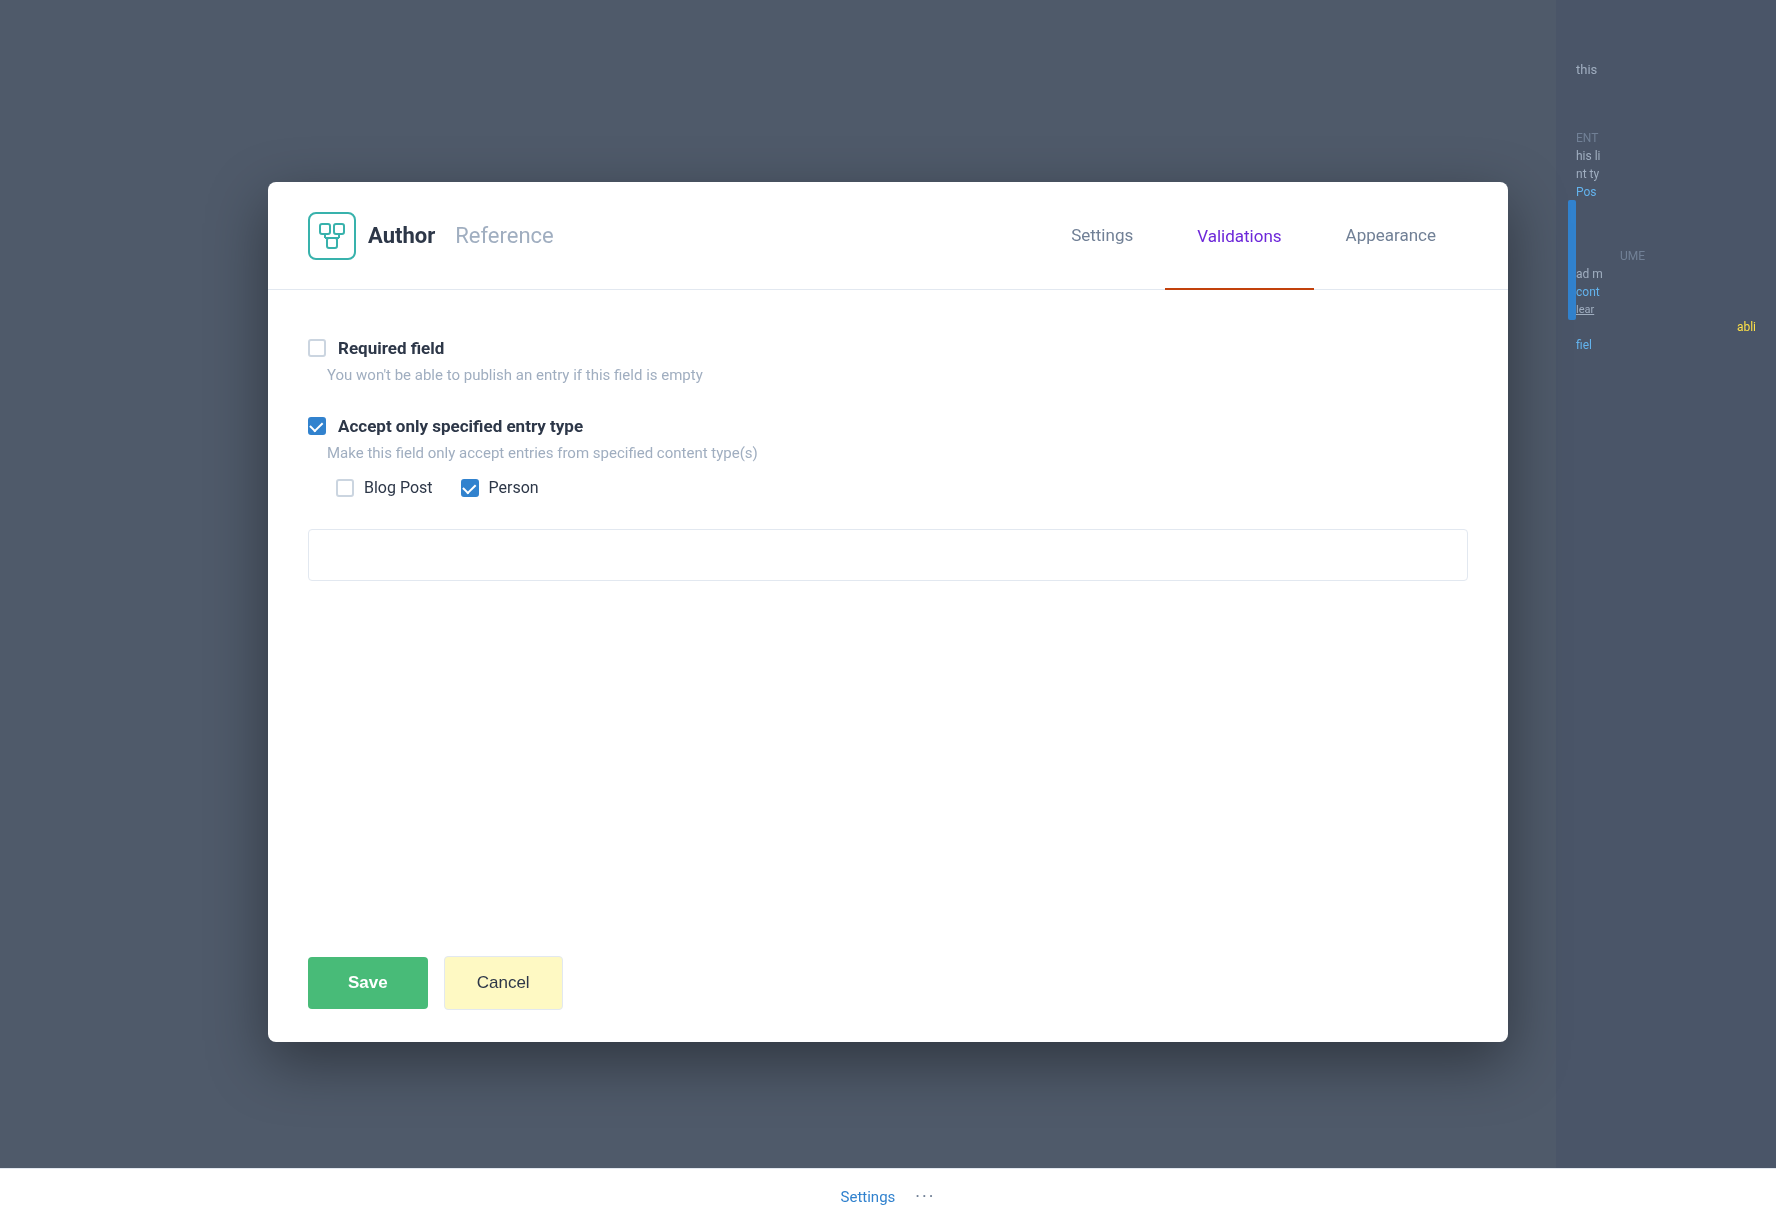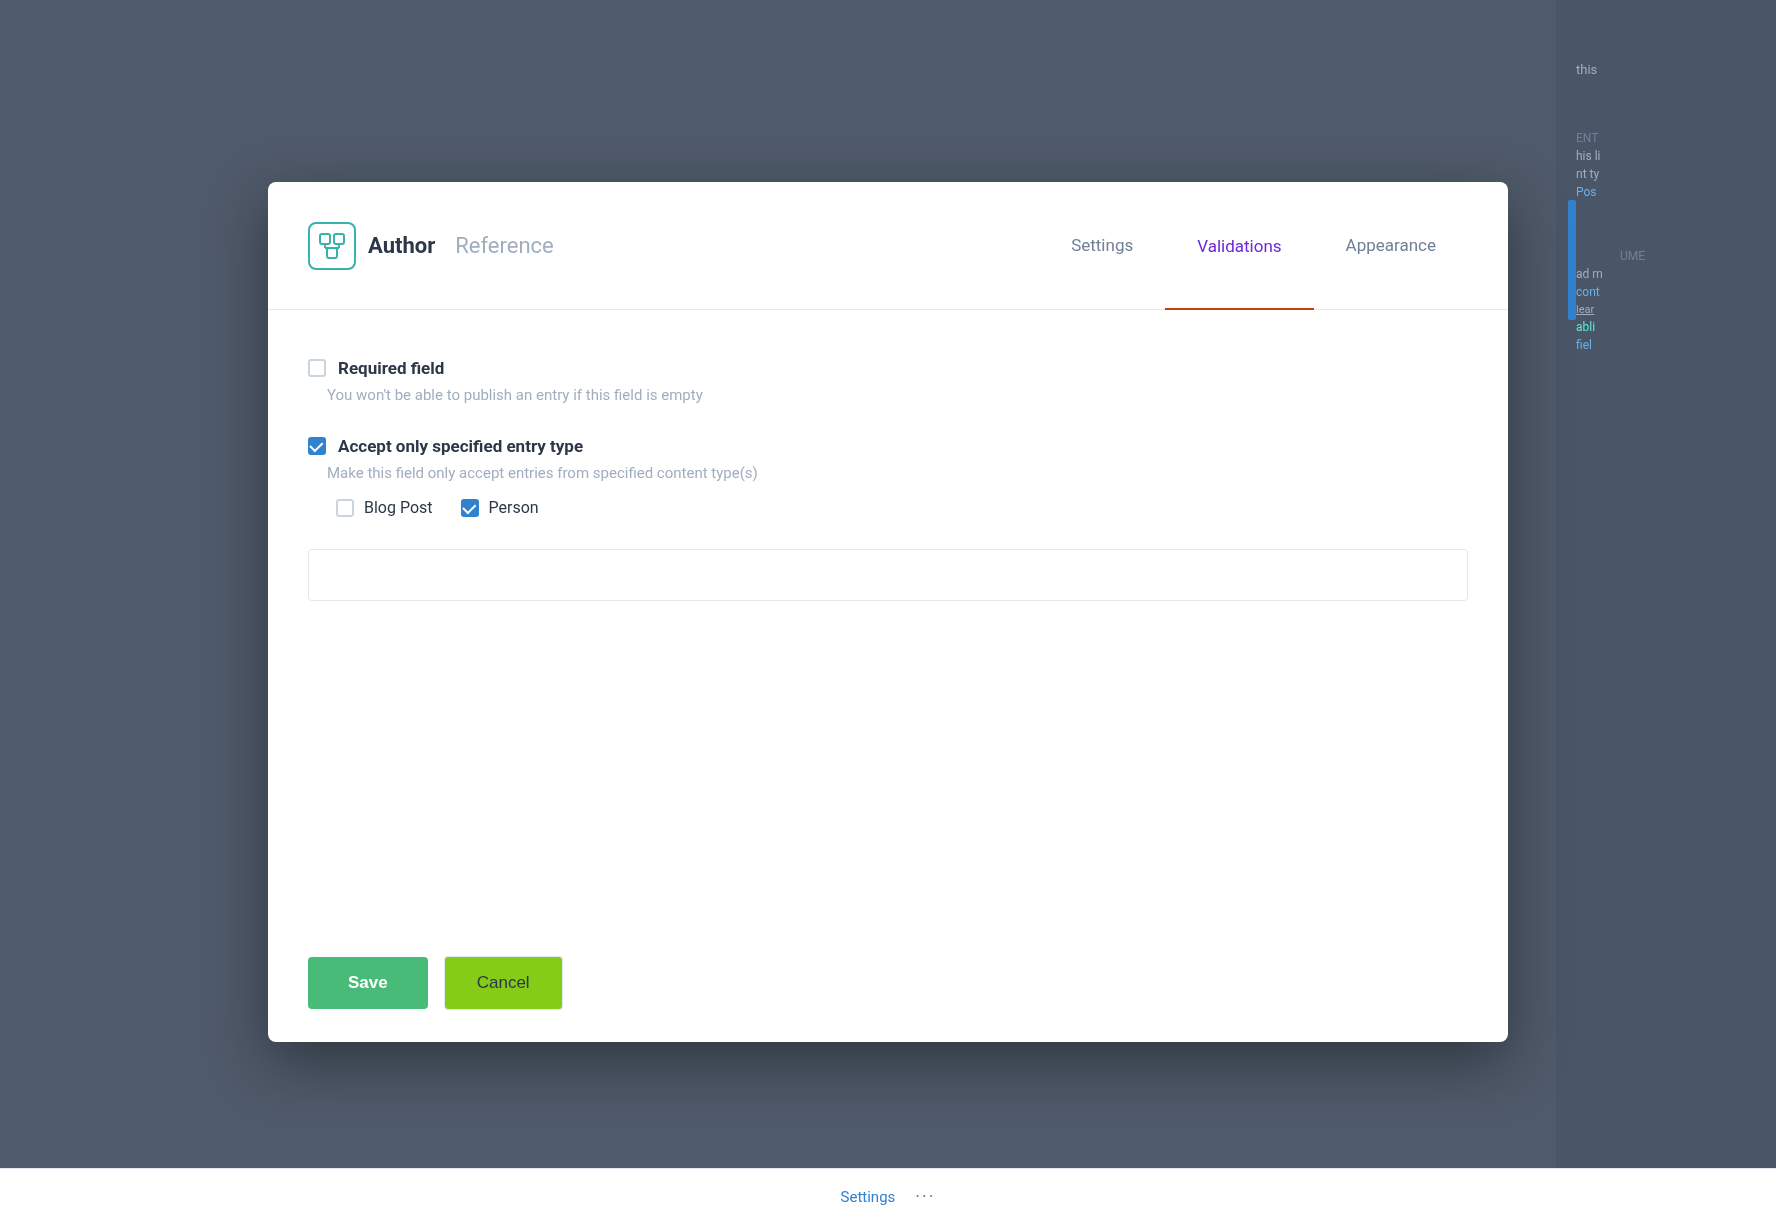--- a/index.html
+++ b/index.html
@@ -50,7 +50,7 @@
       align-items: center;
       padding: 0 40px;
       border-bottom: 1px solid #e2e8f0;
-      height: 128px;
+      height: 108px;
       gap: 0;
     }
 

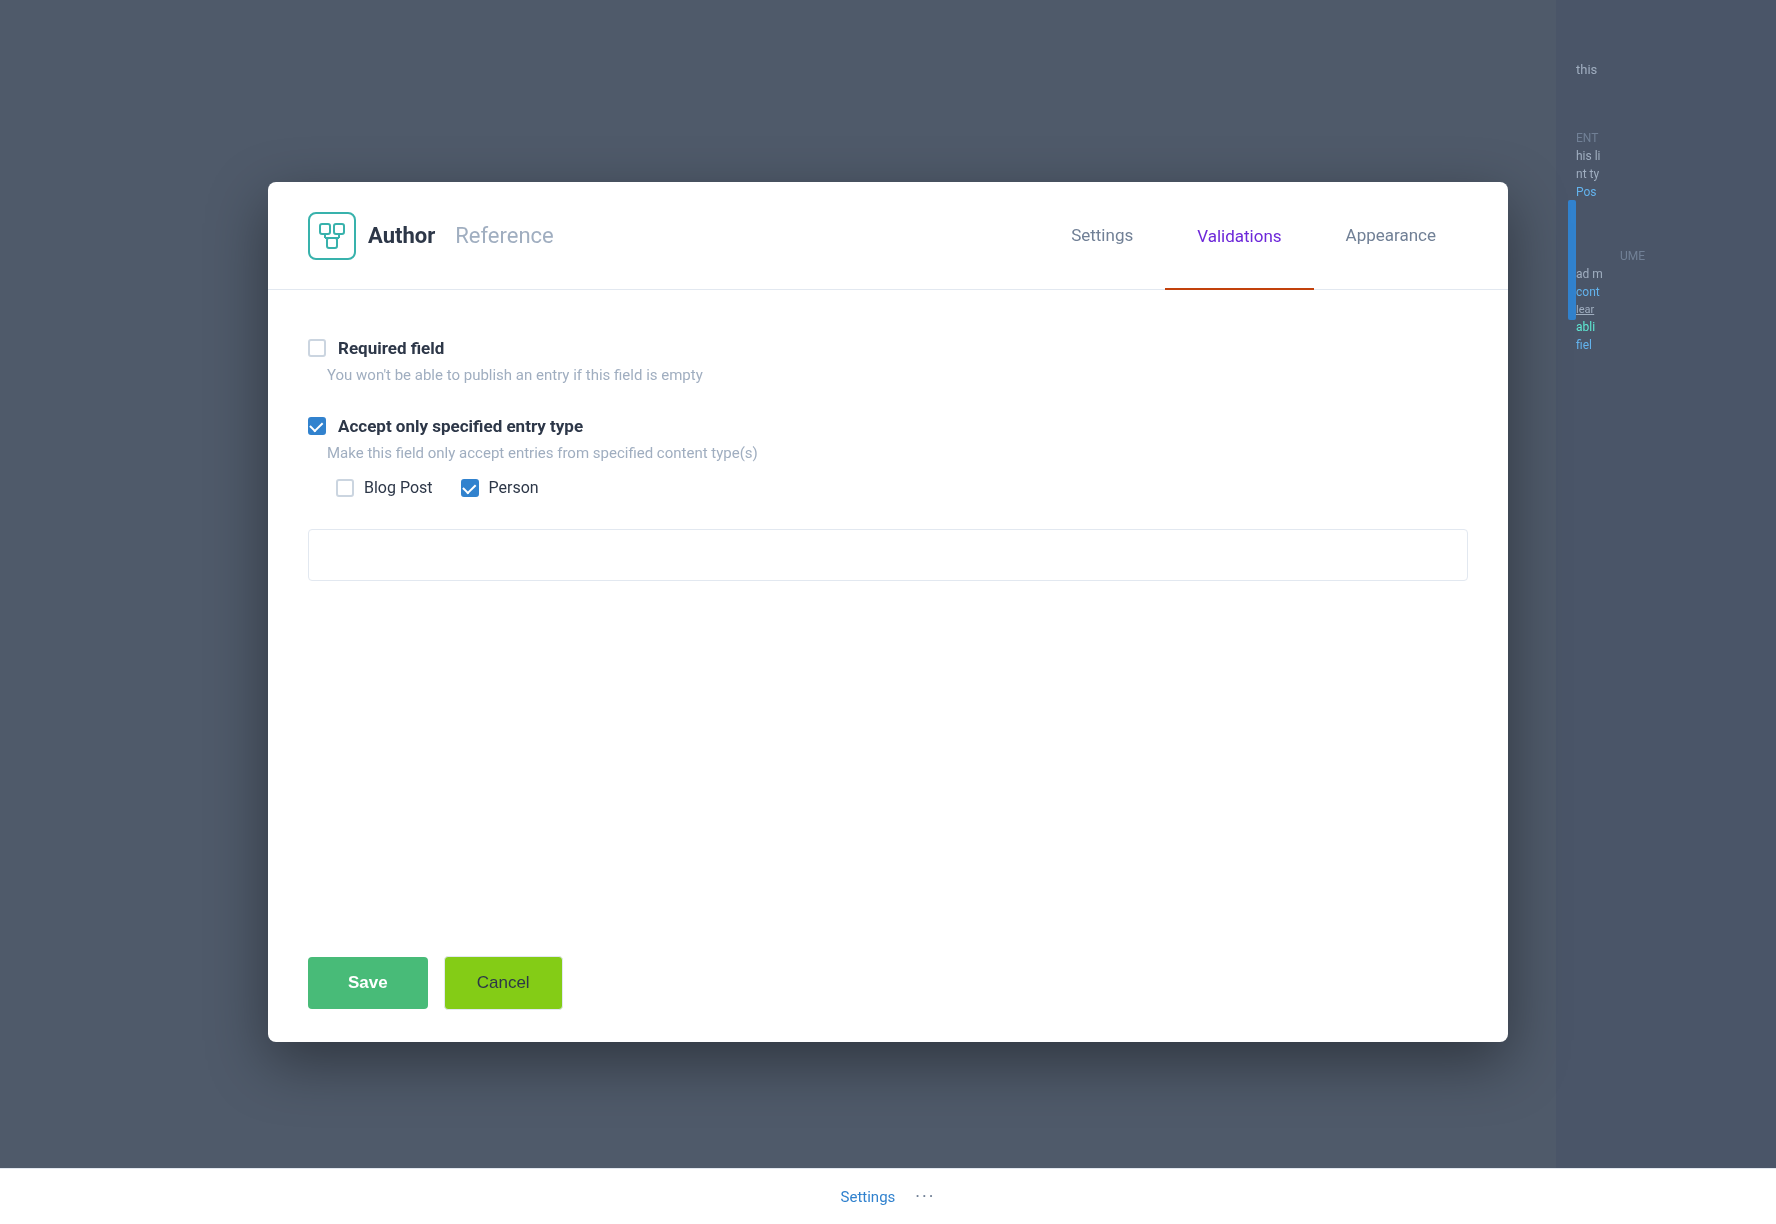--- a/index.html
+++ b/index.html
@@ -307,7 +307,7 @@
     <div style="color:#a0aec0; font-size:12px;">ad m</div>
     <div style="color:#63b3ed; font-size:12px;">cont</div>
     <div style="color:#a0aec0; font-size:11px;text-decoration:underline;">lear</div>
-    <div style="color:#5eead4; font-size:12px;">abli</div>
+    <div style="color:#fde047; font-size:12px;text-align:right;">abli</div>
     <div style="color:#63b3ed; font-size:12px;">fiel</div>
   </div>
 </div>

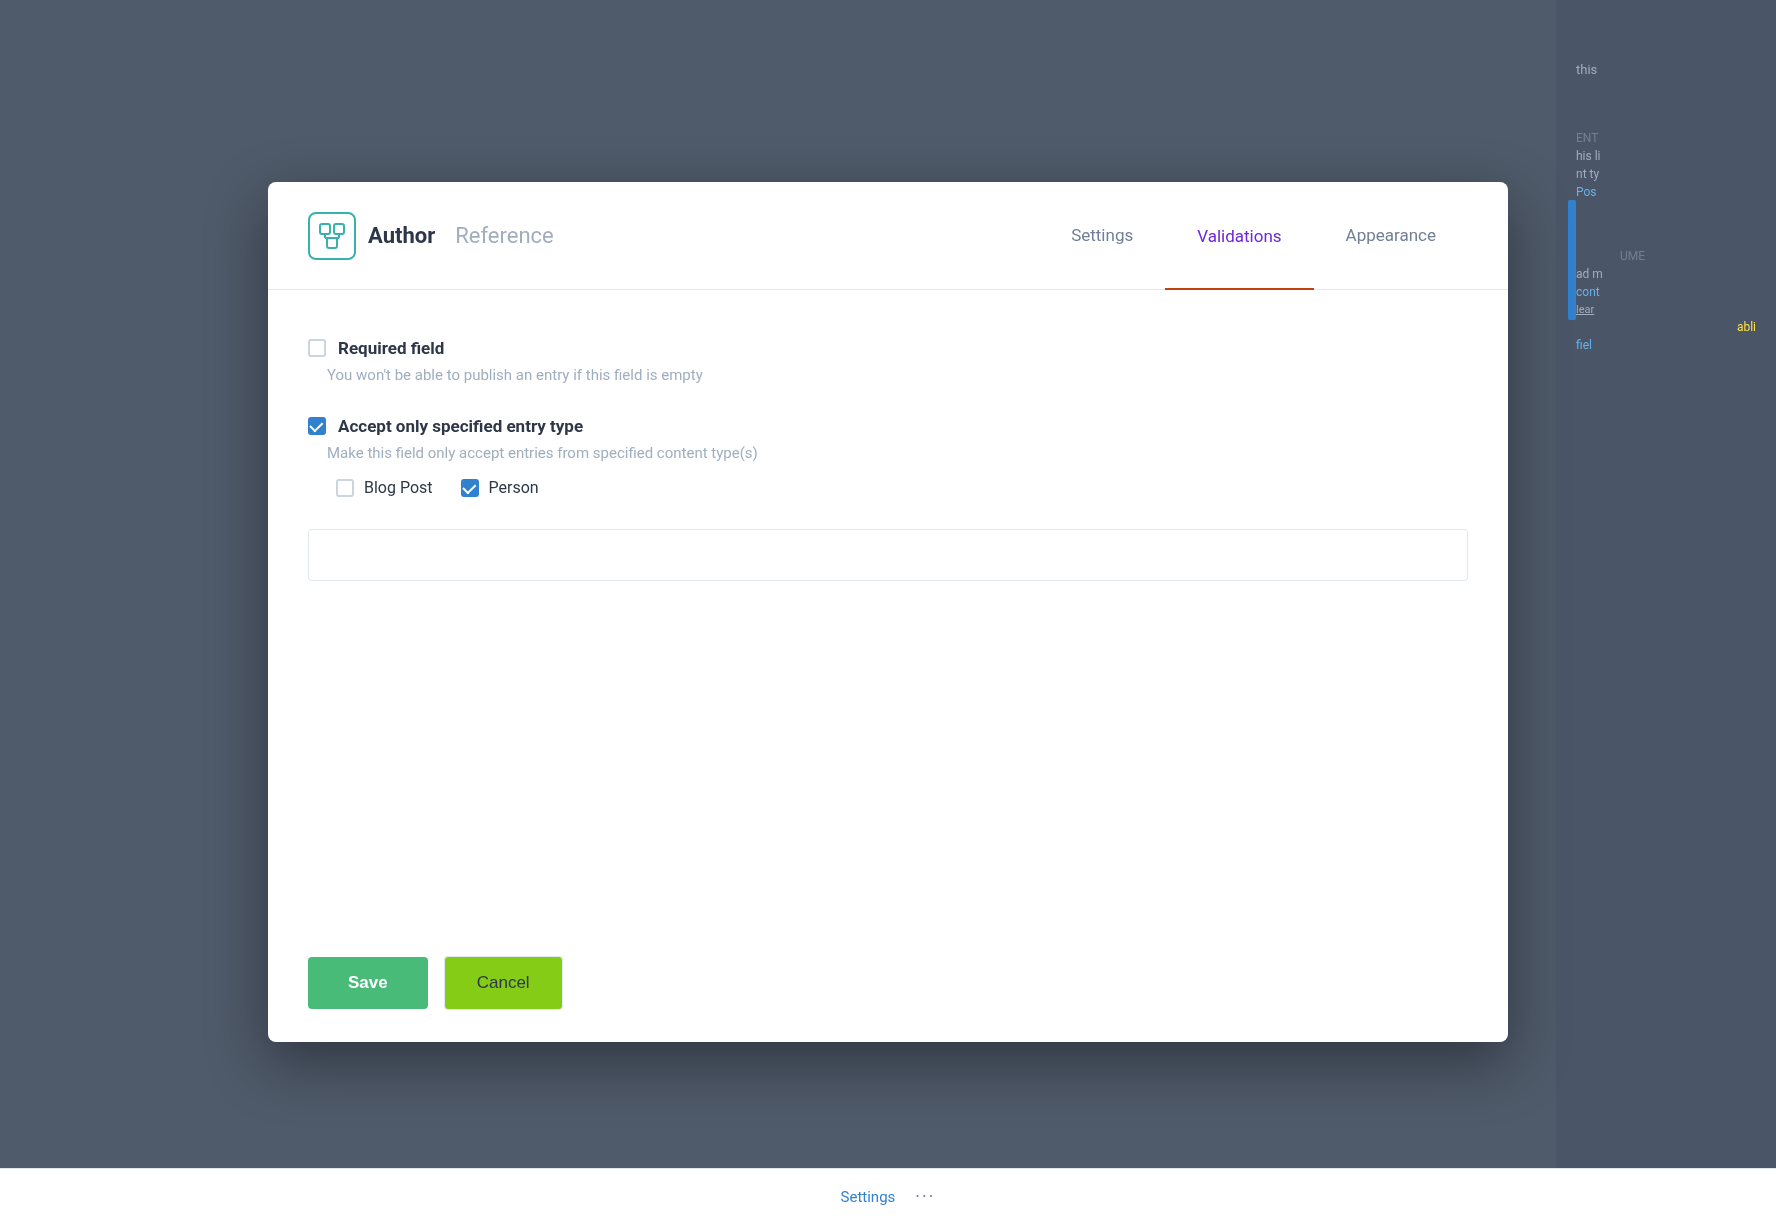--- a/index.html
+++ b/index.html
@@ -237,7 +237,7 @@
     }
 
     .btn-cancel {
-      background: #84cc16;
+      background: #fef9c3;
       color: #2d3748;
       border: 1px solid #e2e8f0;
       border-radius: 4px;

